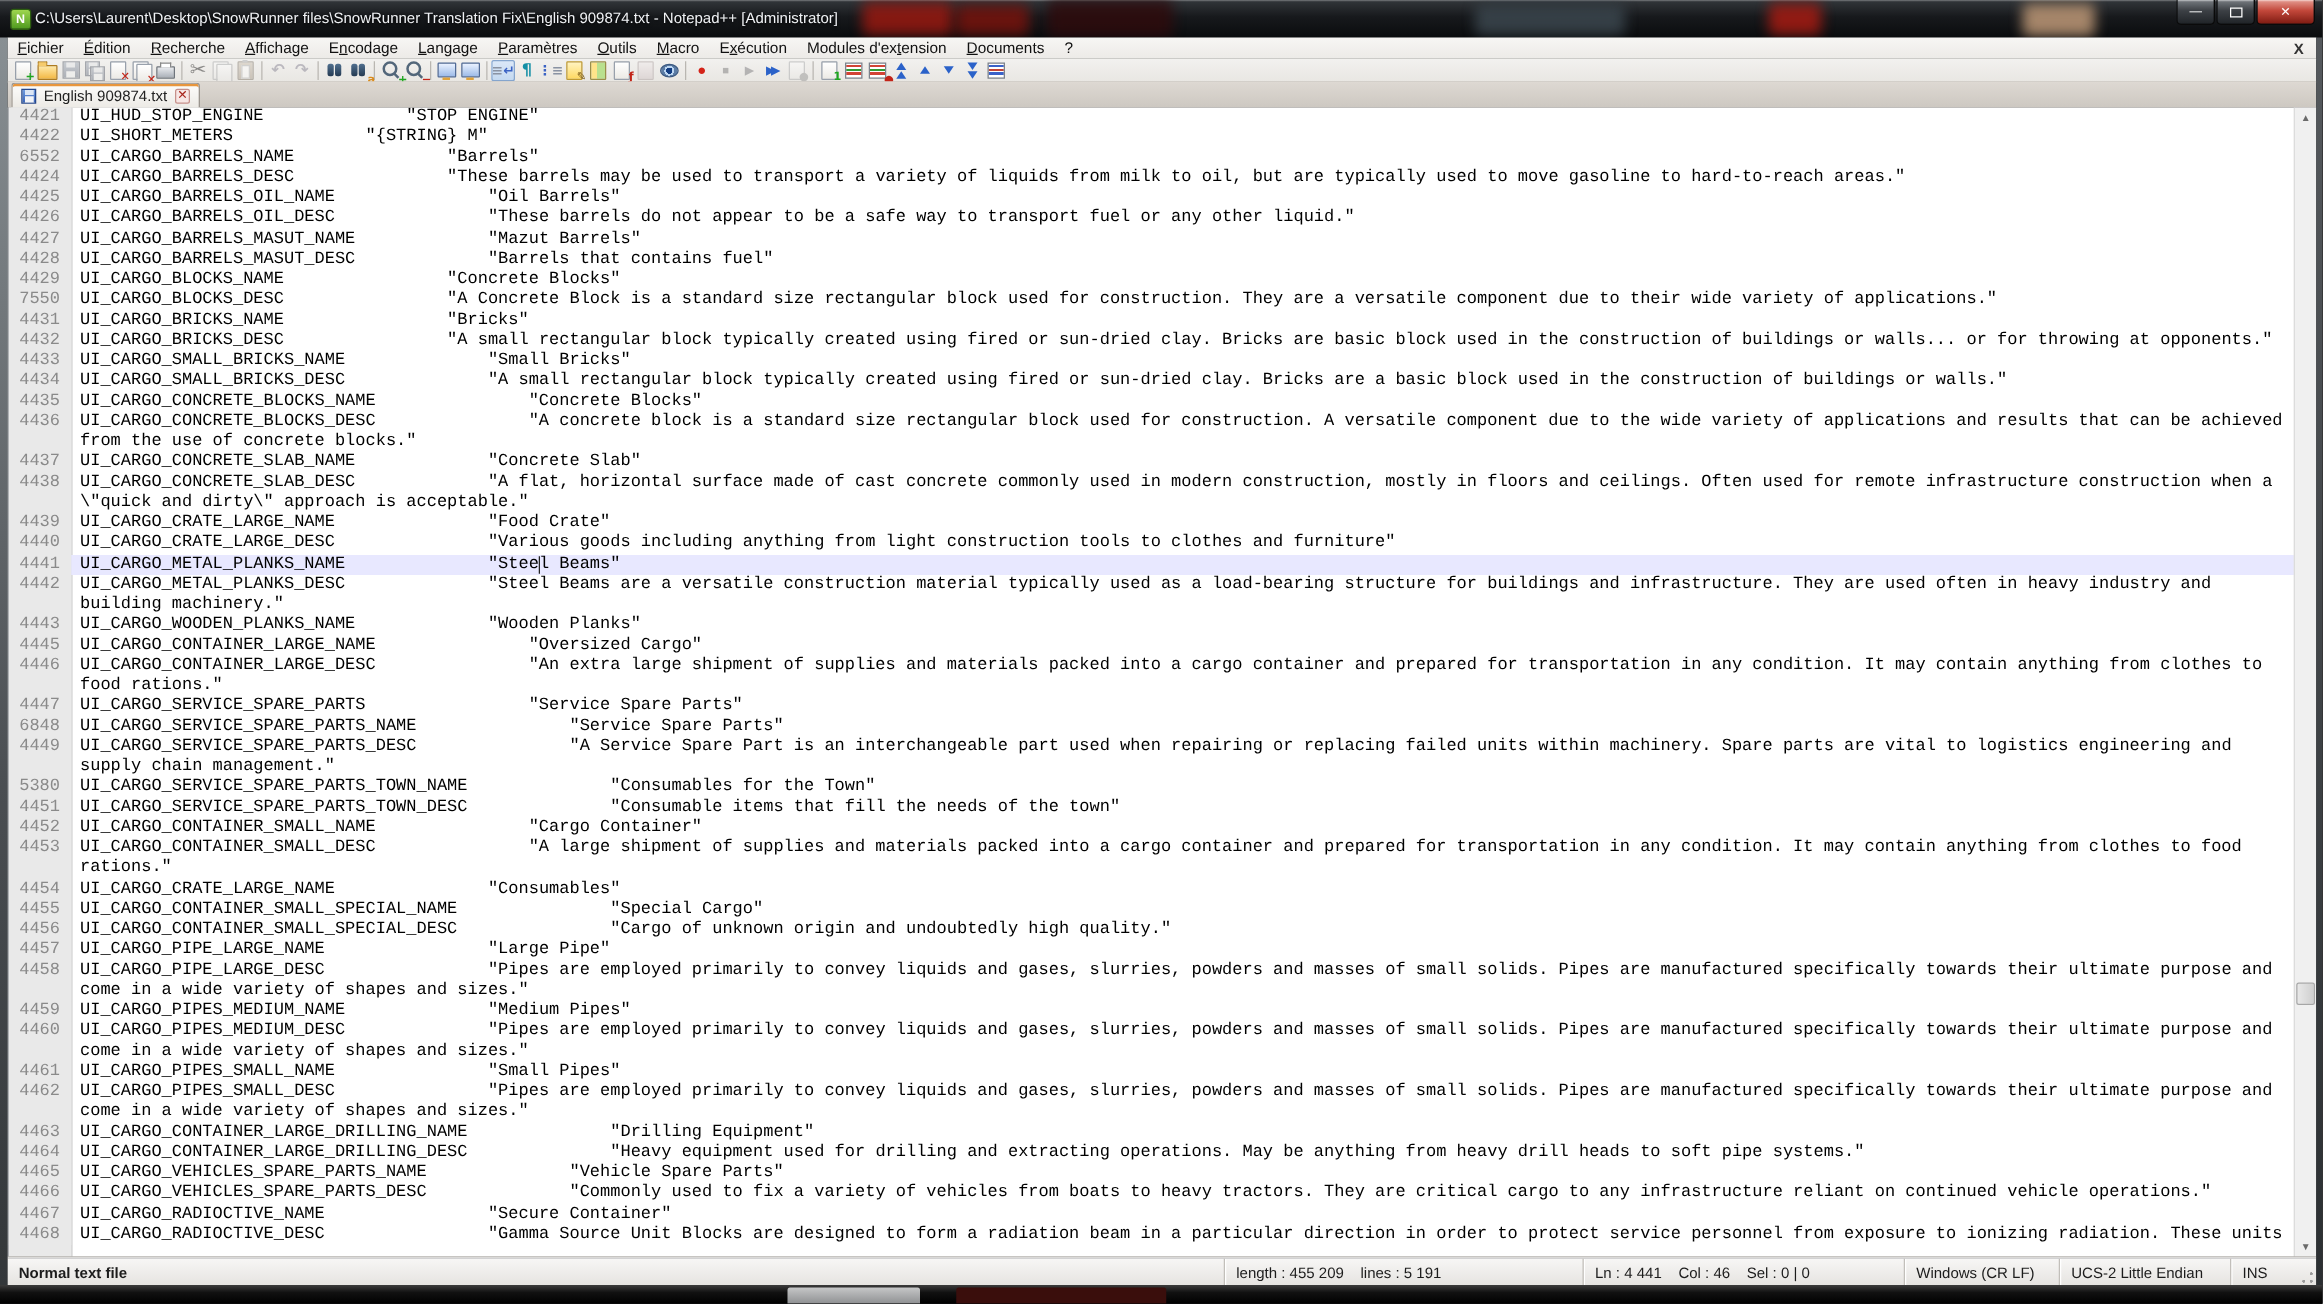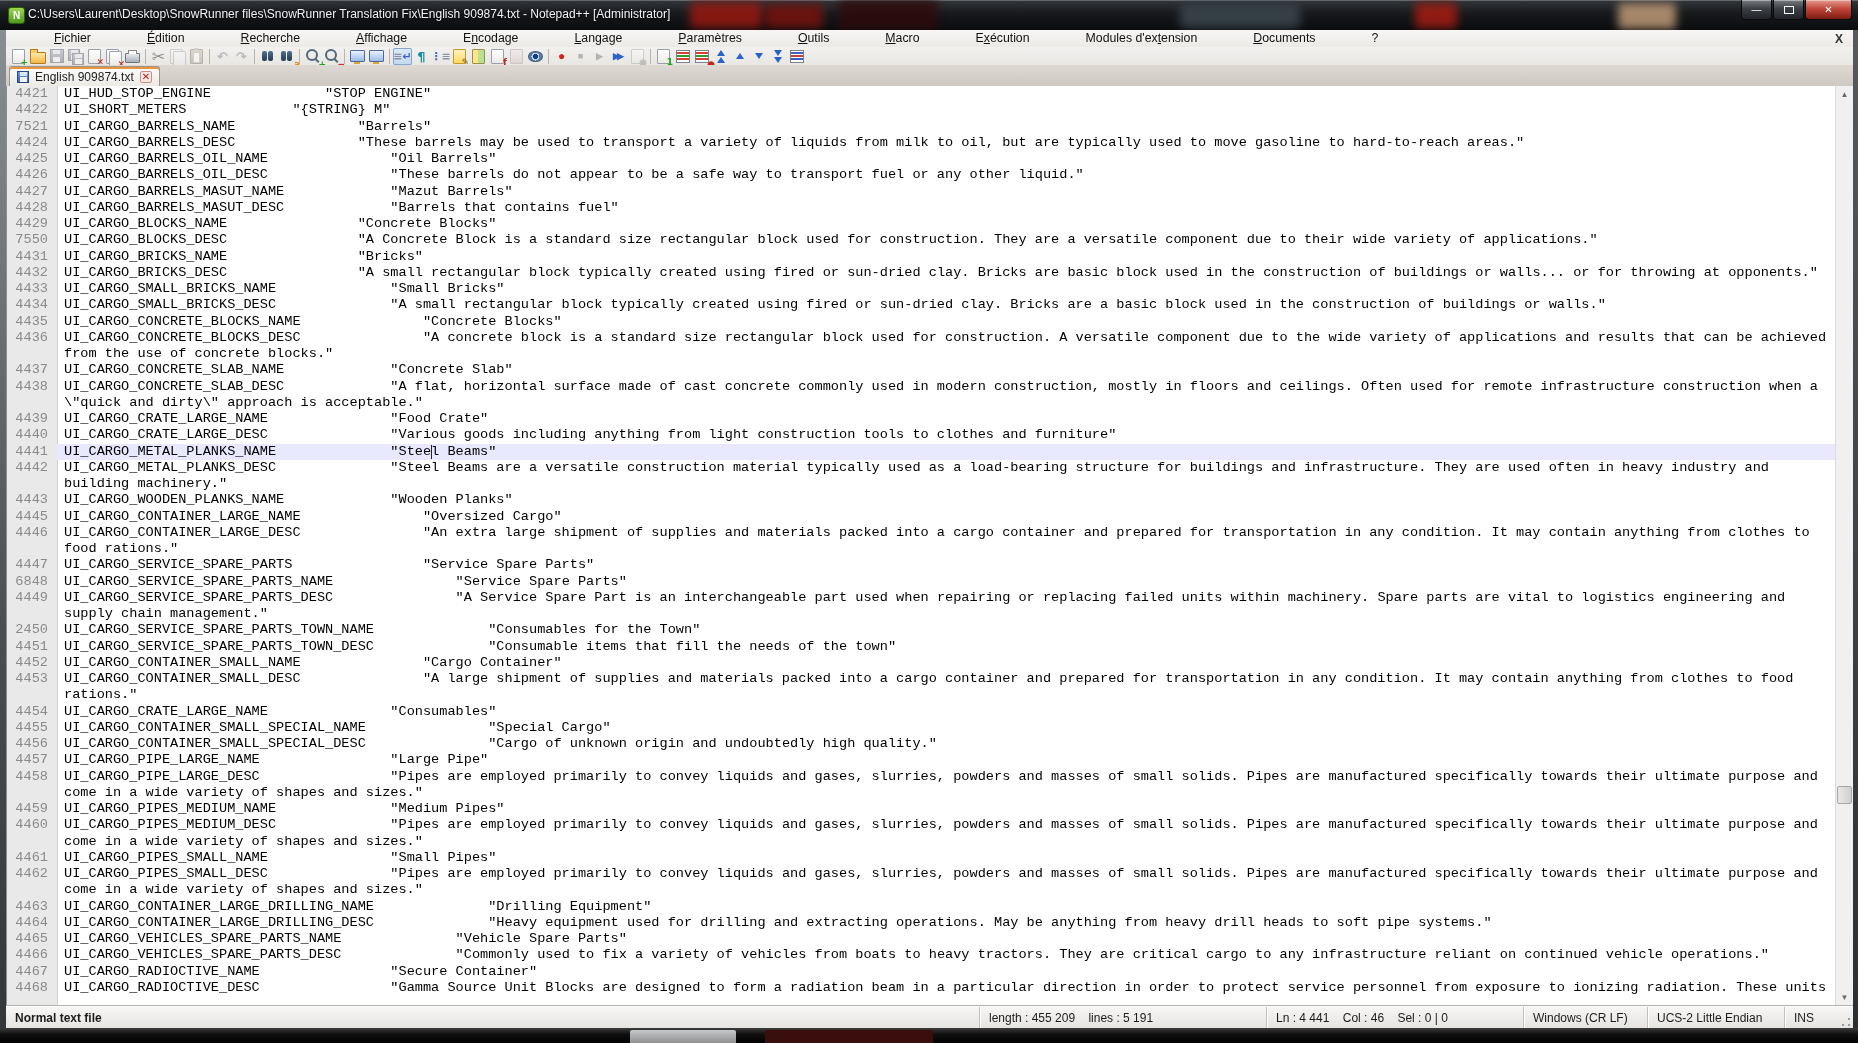--- a/index.html
+++ b/index.html
@@ -15,7 +15,7 @@
   .maxbox{width:8px;height:6px;border:1px solid #fff;display:block;}
   
   .menubar{position:absolute;left:6px;right:5px;top:30px;height:17px;background:linear-gradient(#f7f6f4,#ecEAe7);border-bottom:1px solid #dcd9d4;display:flex;align-items:center;font-size:12.3px;color:#111;}
-  .menu-item{padding:0 8px;height:17px;line-height:17px;cursor:default;margin-left:40px;}
+  .menu-item{padding:0 8px;height:17px;line-height:17px;cursor:default;}
   .menu-close-x{margin-left:auto;margin-right:10px;font:bold 12px "Liberation Sans",sans-serif;color:#333;}
   
   .toolbar{position:absolute;left:6px;right:5px;top:47px;height:18px;background:linear-gradient(#f2f1ef,#e9e7e3);display:flex;align-items:center;padding-left:3px;border-bottom:1px solid #d6d3ce;}

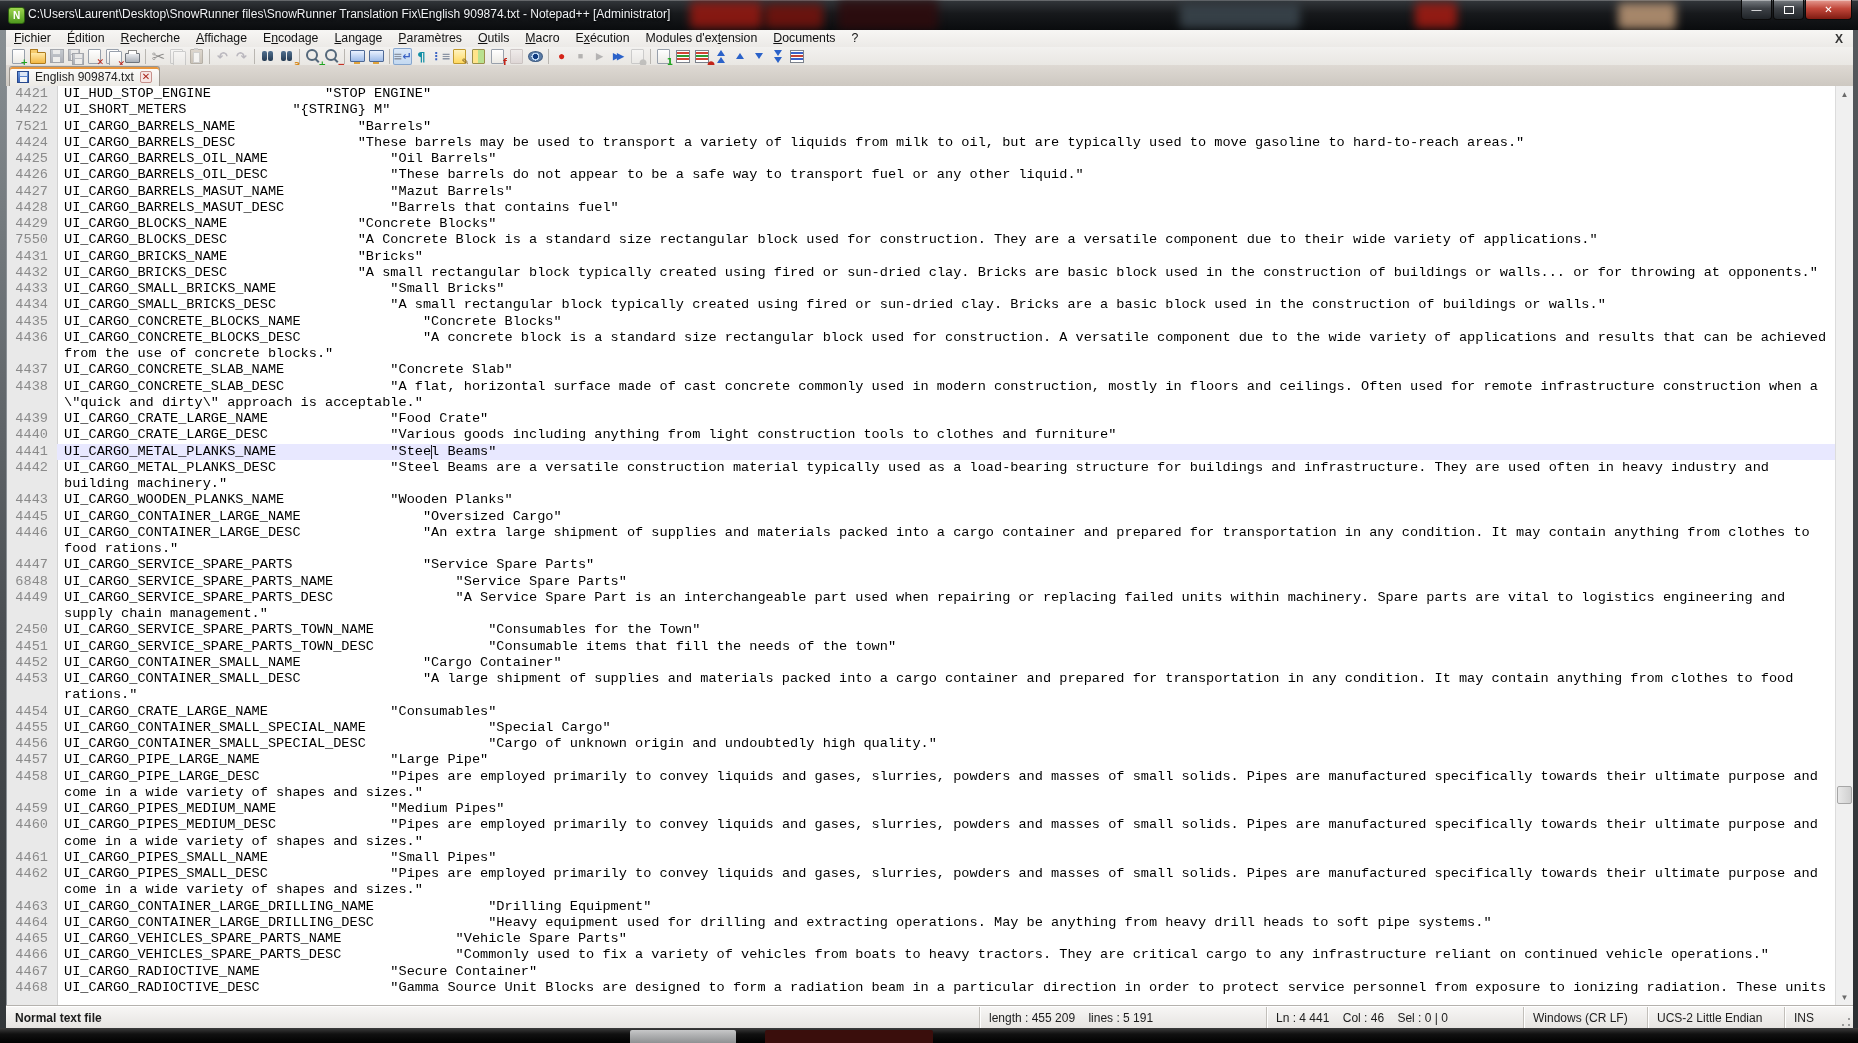--- a/index.html
+++ b/index.html
@@ -302,7 +302,7 @@
           <div class="code">UI_SHORT_METERS				"{STRING} M"</div>
         </div>
         <div class="line">
-          <span class="ln">7521</span>
+          <span class="ln">6552</span>
           <div class="code">UI_CARGO_BARRELS_NAME				"Barrels"</div>
         </div>
         <div class="line">

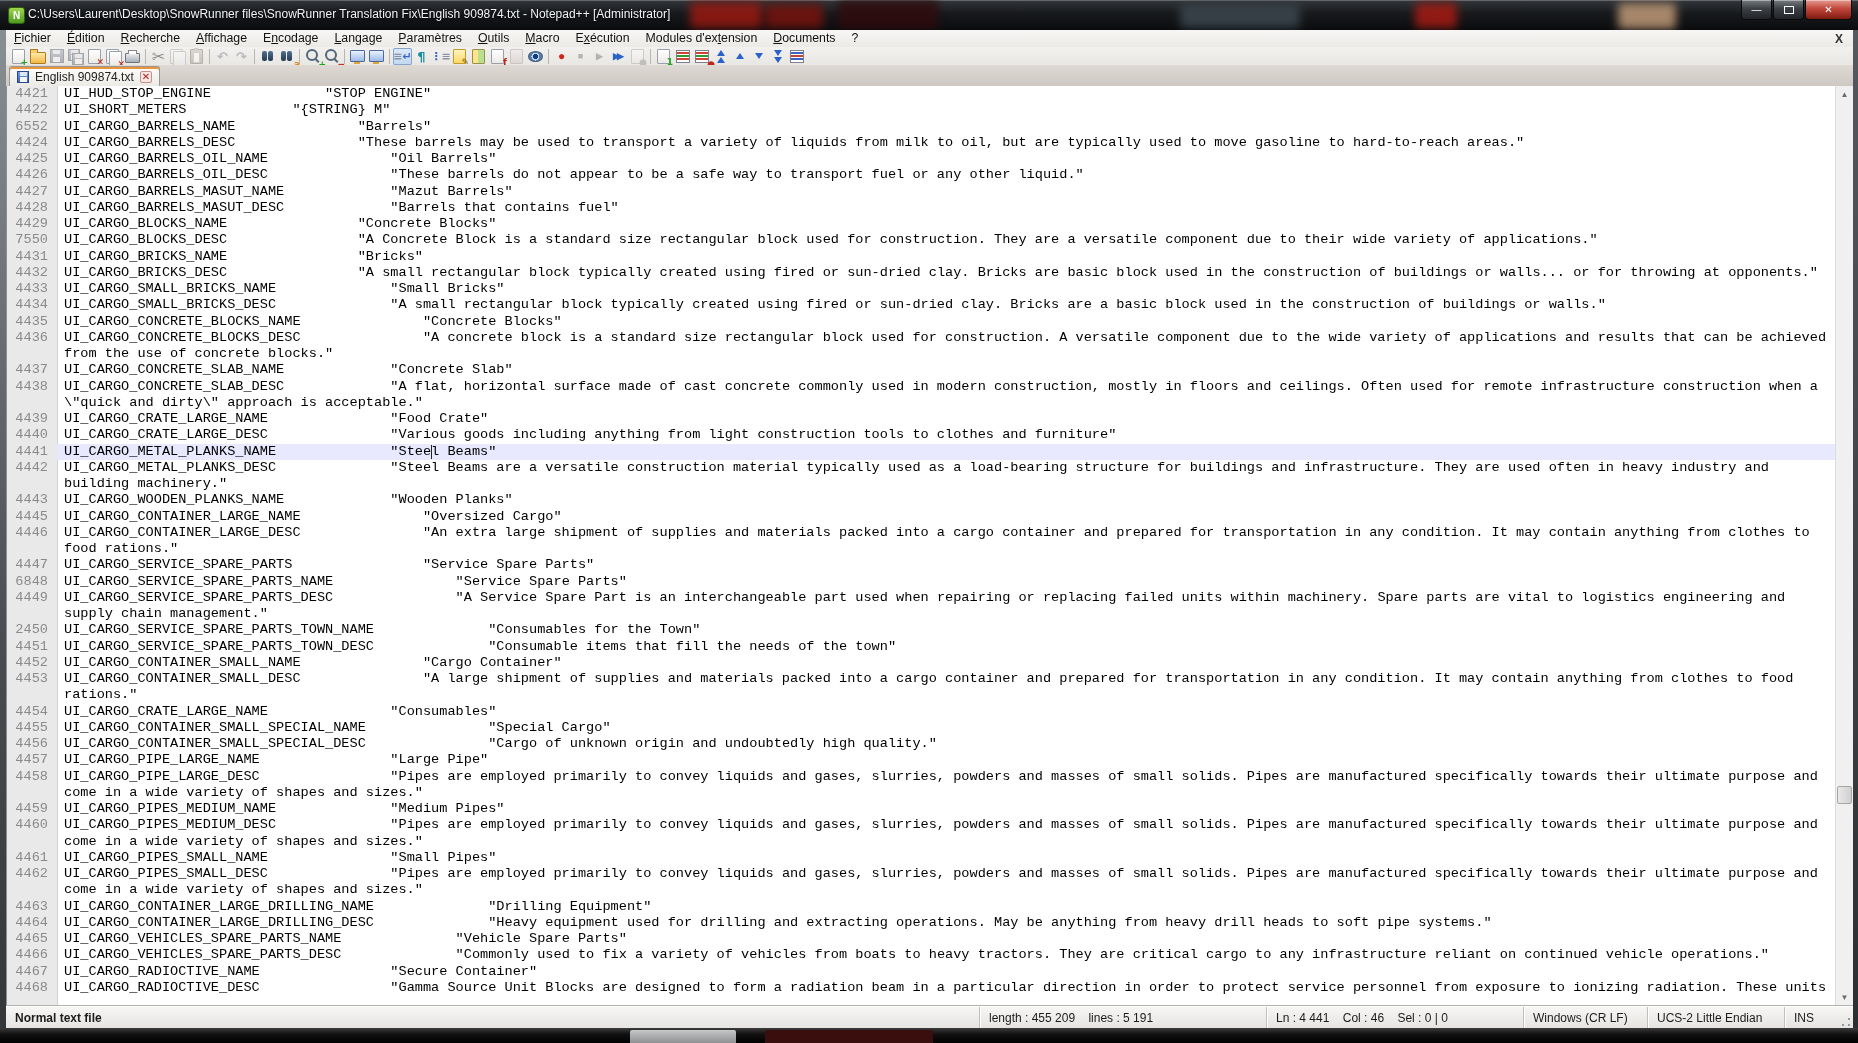--- a/index.html
+++ b/index.html
@@ -406,7 +406,7 @@
           <div class="code">UI_CARGO_SERVICE_SPARE_PARTS_DESC				"A Service Spare Part is an interchangeable part used when repairing or replacing failed units within machinery. Spare parts are vital to logistics engineering and supply chain management."</div>
         </div>
         <div class="line">
-          <span class="ln">2450</span>
+          <span class="ln">5380</span>
           <div class="code">UI_CARGO_SERVICE_SPARE_PARTS_TOWN_NAME				"Consumables for the Town"</div>
         </div>
         <div class="line">

